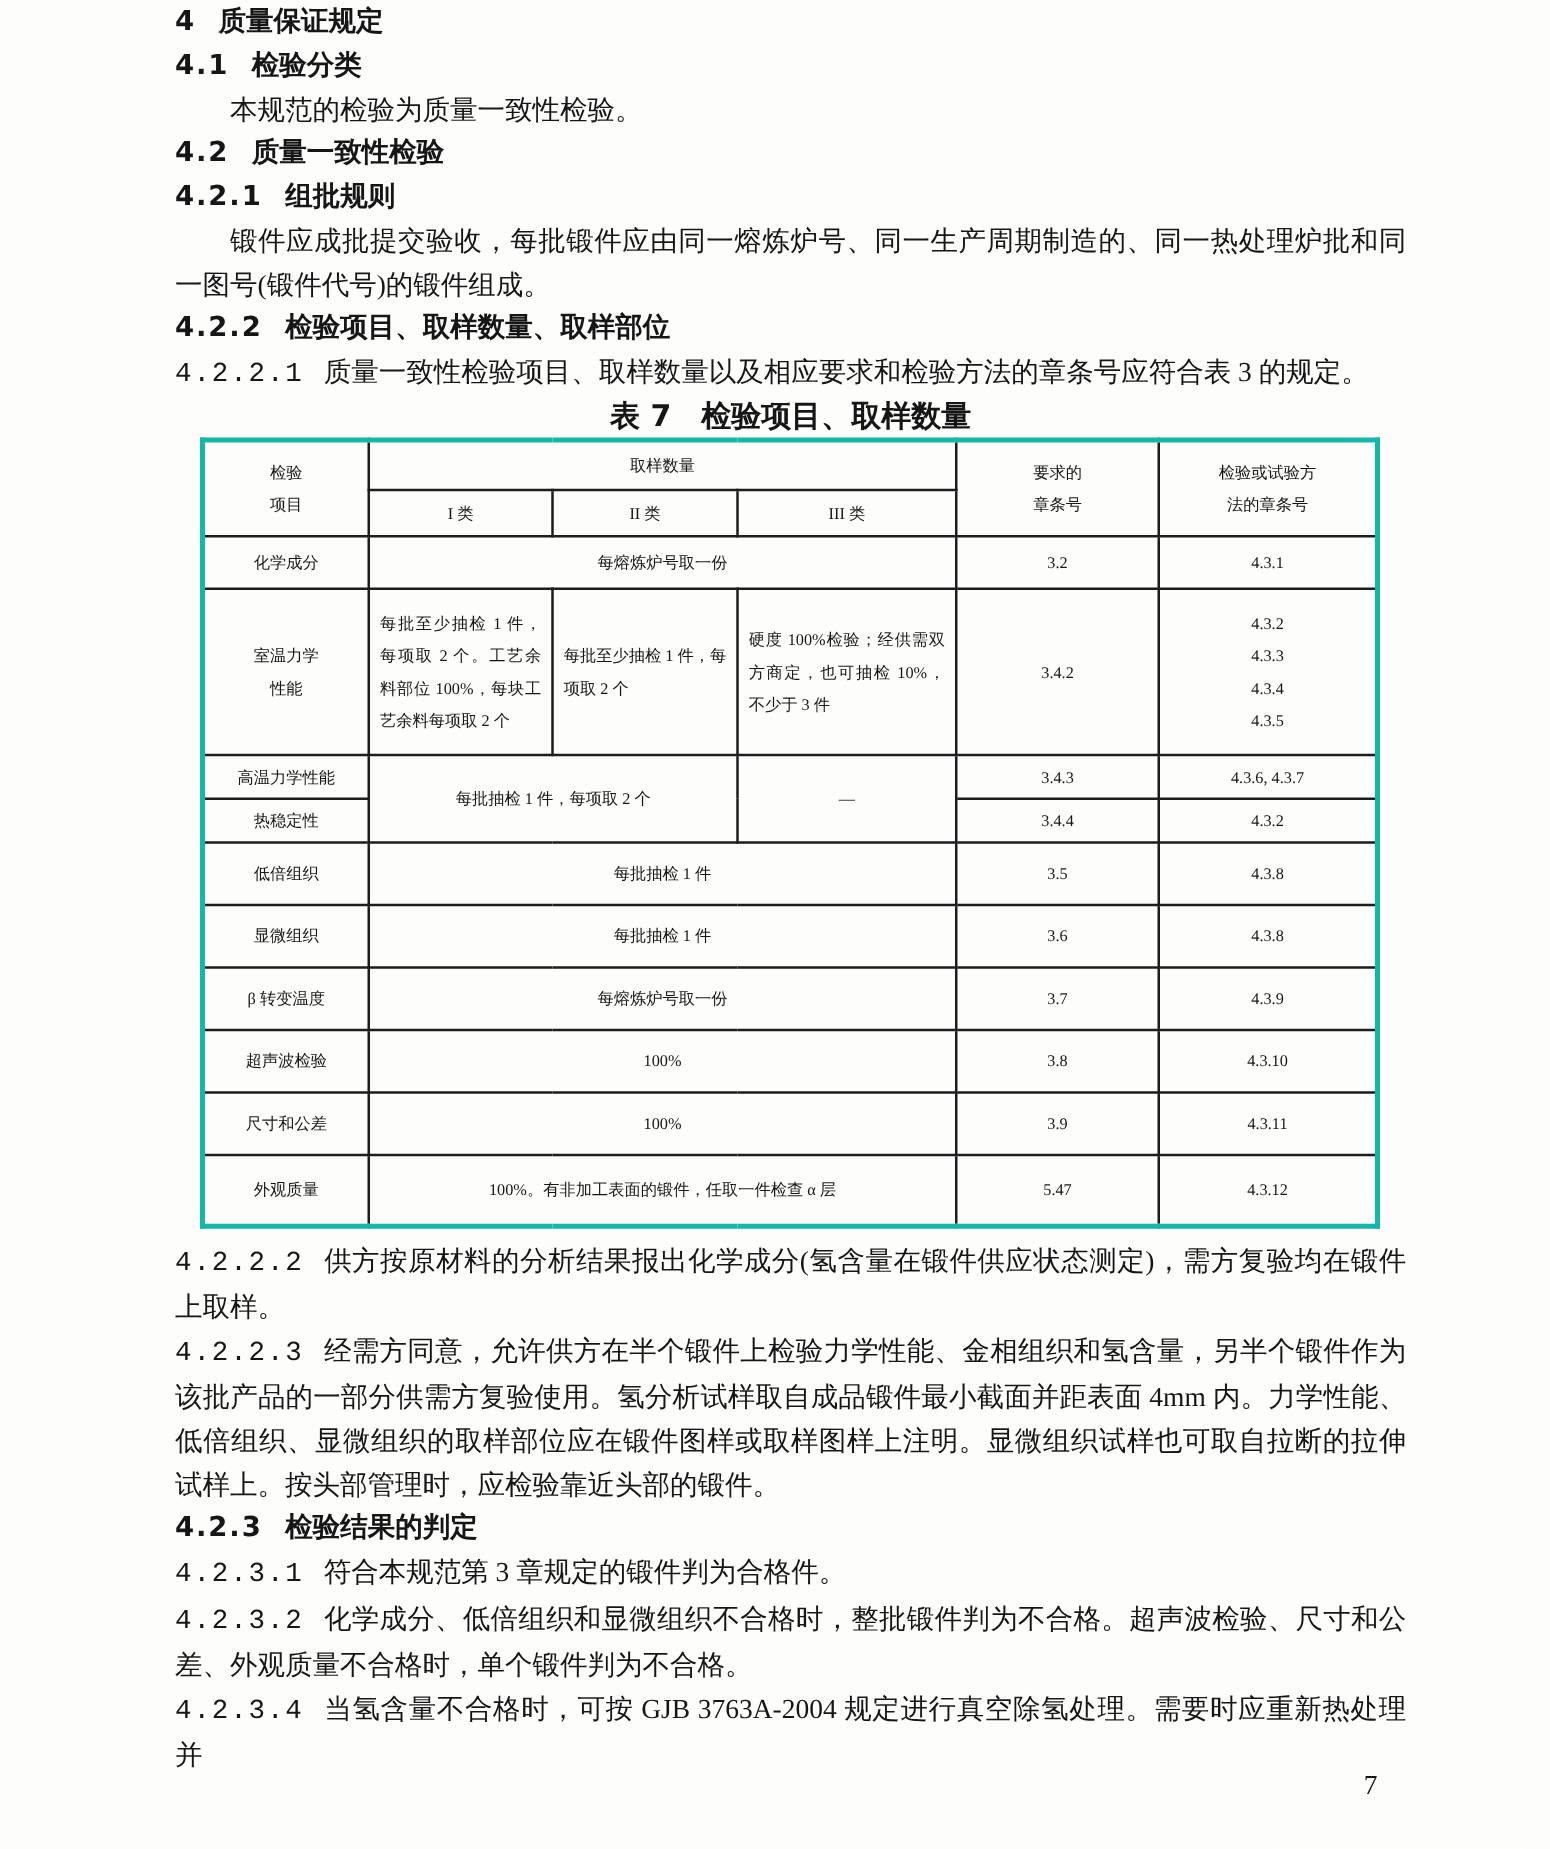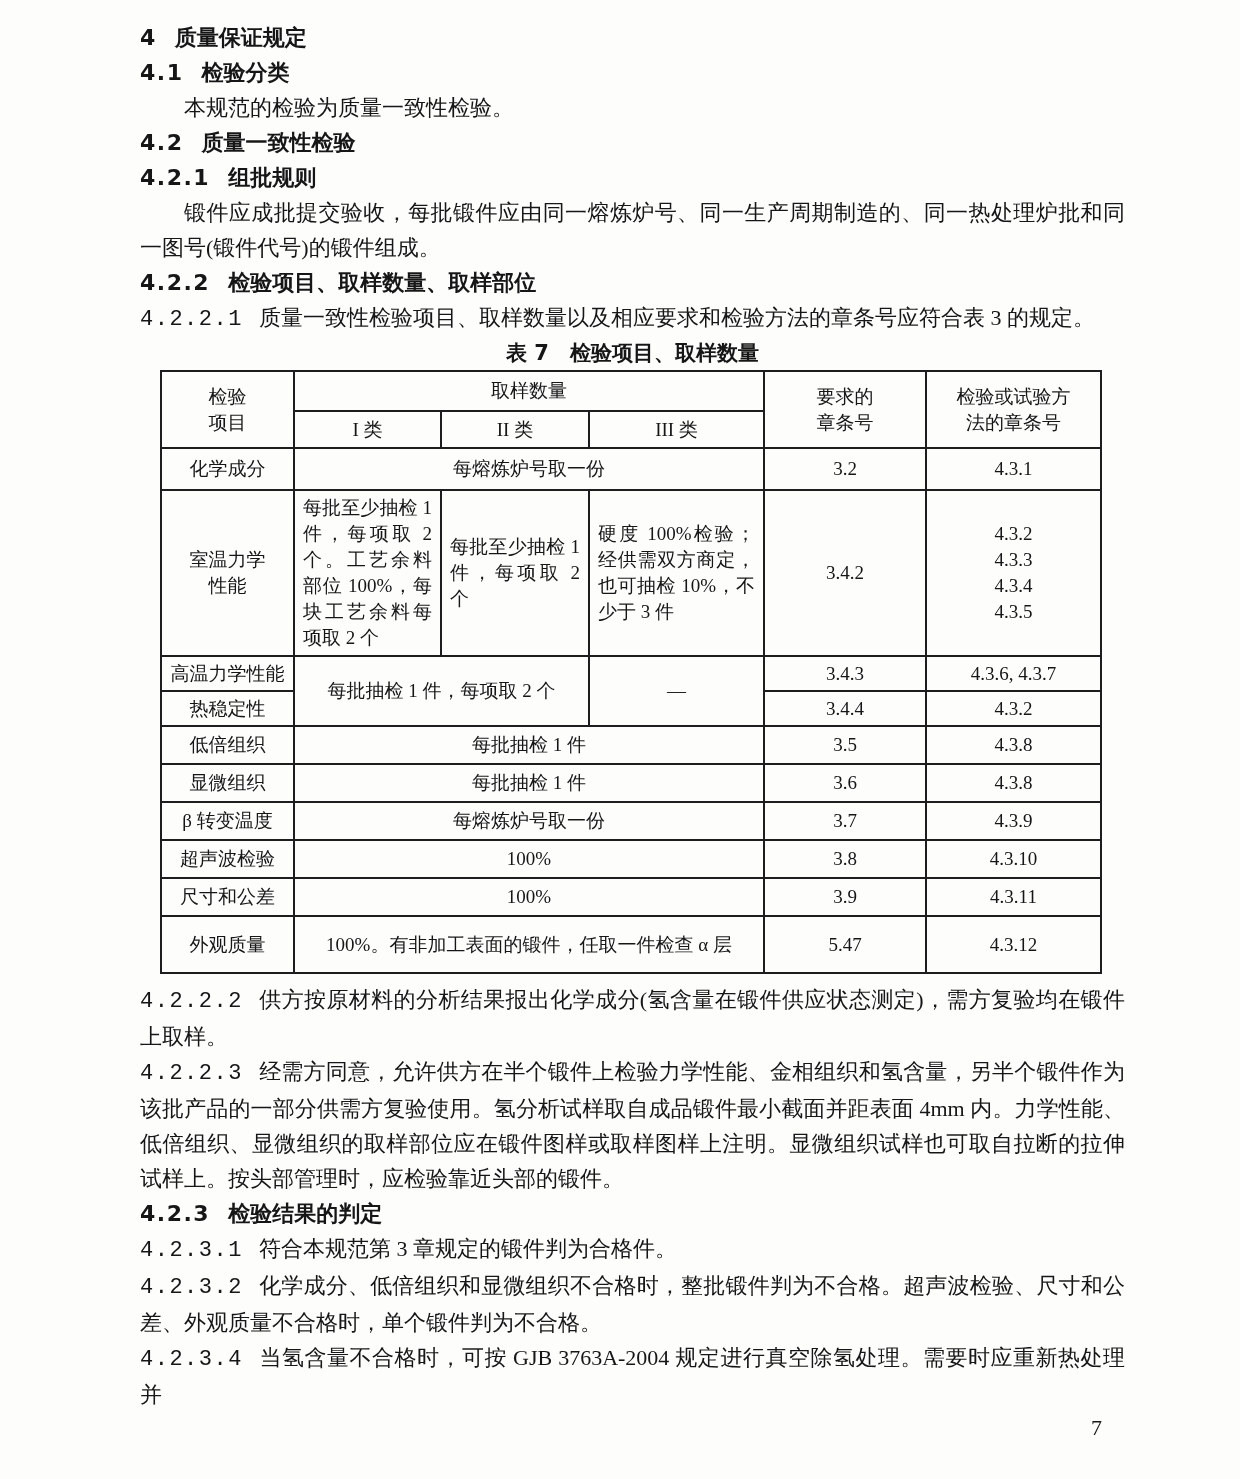--- a/index.html
+++ b/index.html
@@ -10,7 +10,7 @@
     height: 1479px;
     background: #fdfdfc;
     color: #161616;
-    padding: 20px 115px 0 140px;
+    padding: 0 115px 0 140px;
     font-family: "Liberation Serif", "DejaVu Serif", serif;
     font-size: 22px;
     line-height: 35px;

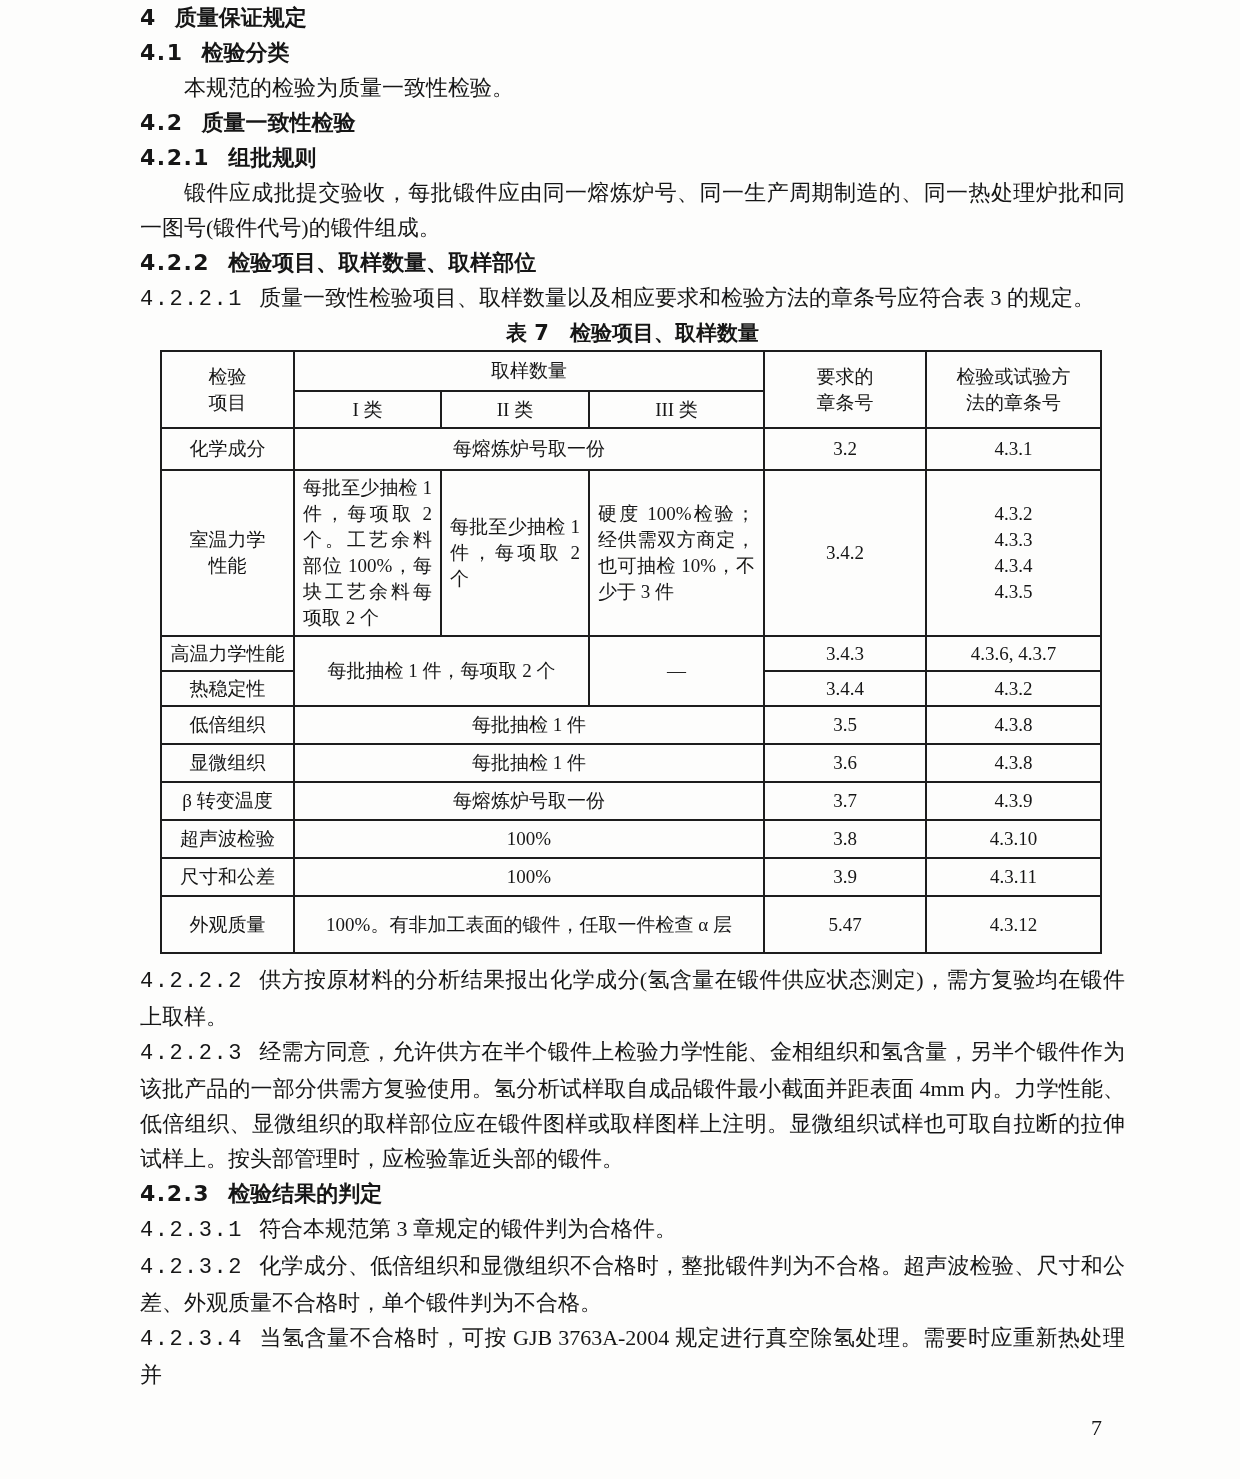--- a/index.html
+++ b/index.html
@@ -34,7 +34,7 @@
     text-align: center;
     font-weight: 700;
     font-family: "DejaVu Sans", "Liberation Sans", sans-serif;
-    font-size: 21px;
+    font-size: 24px;
     line-height: 33px;
   }
   table.spec {

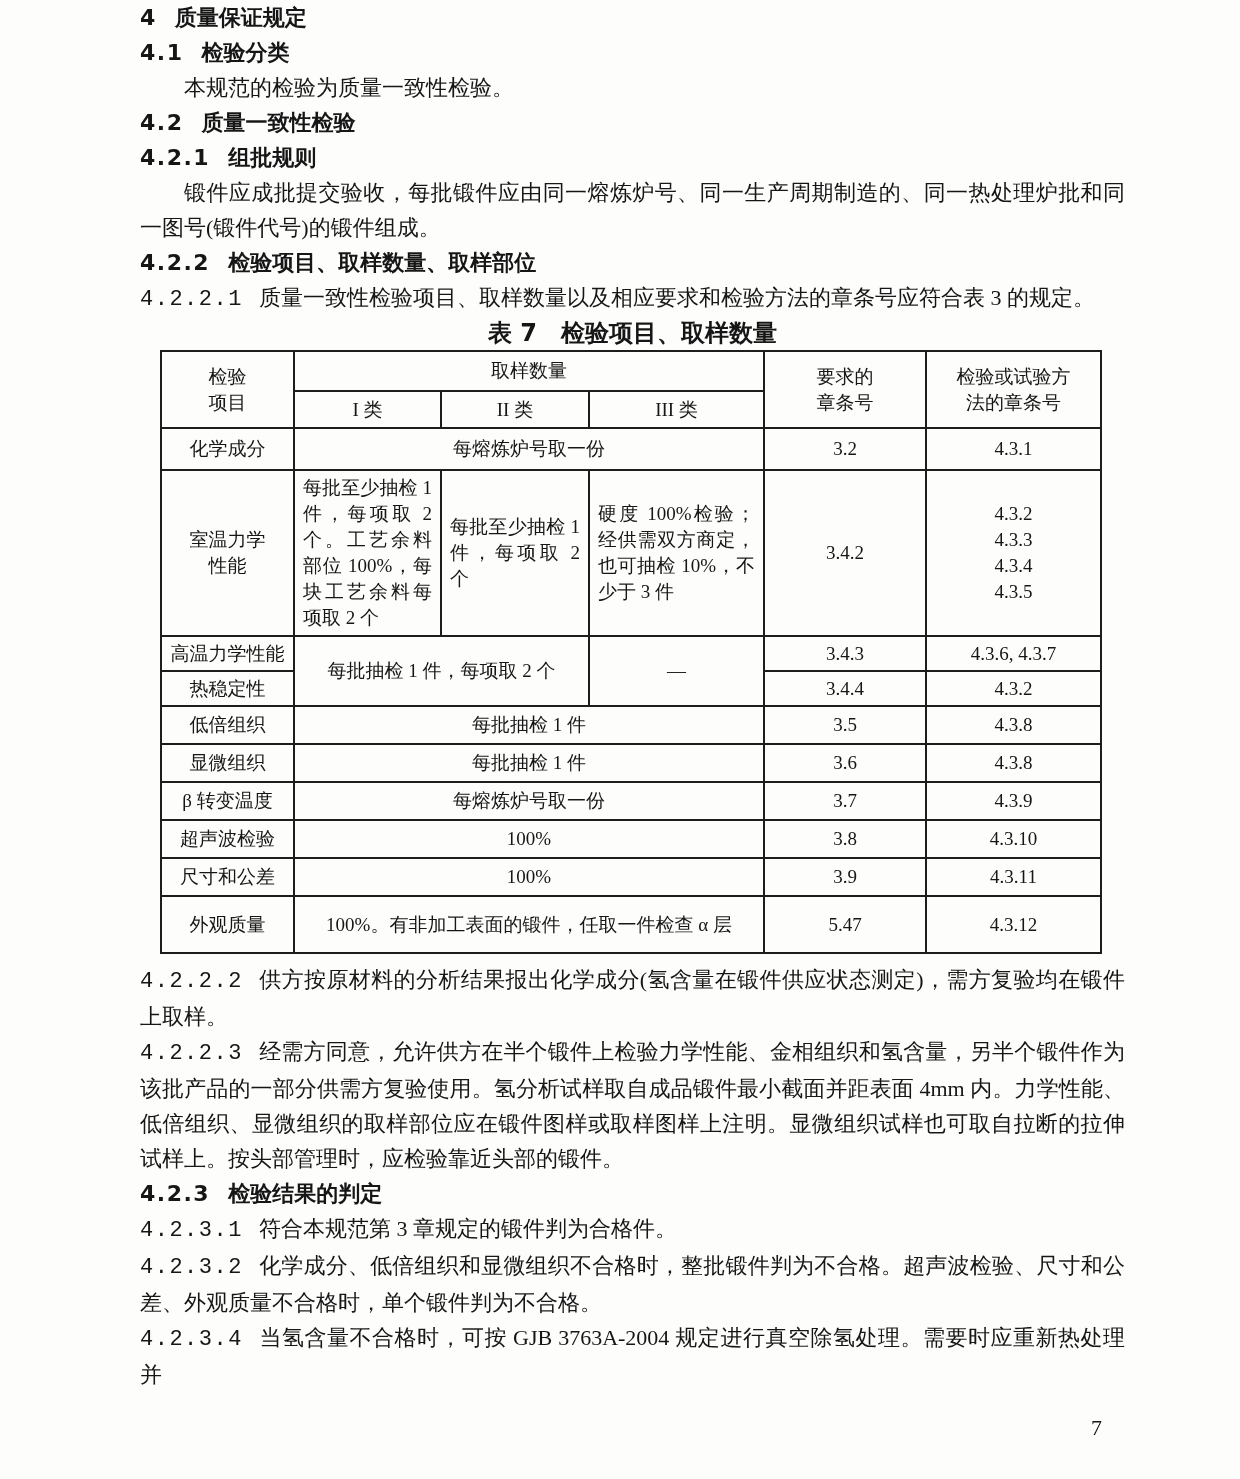--- a/index.html
+++ b/index.html
@@ -42,8 +42,8 @@
     table-layout: fixed;
     width: 940px;
     margin-left: 20px;
-    border: 2px solid #14b8a6;
-    font-size: 19px;
+    border: 4px solid #14b8a6;
+    font-size: 13px;
     line-height: 26px;
   }
   table.spec th, table.spec td {

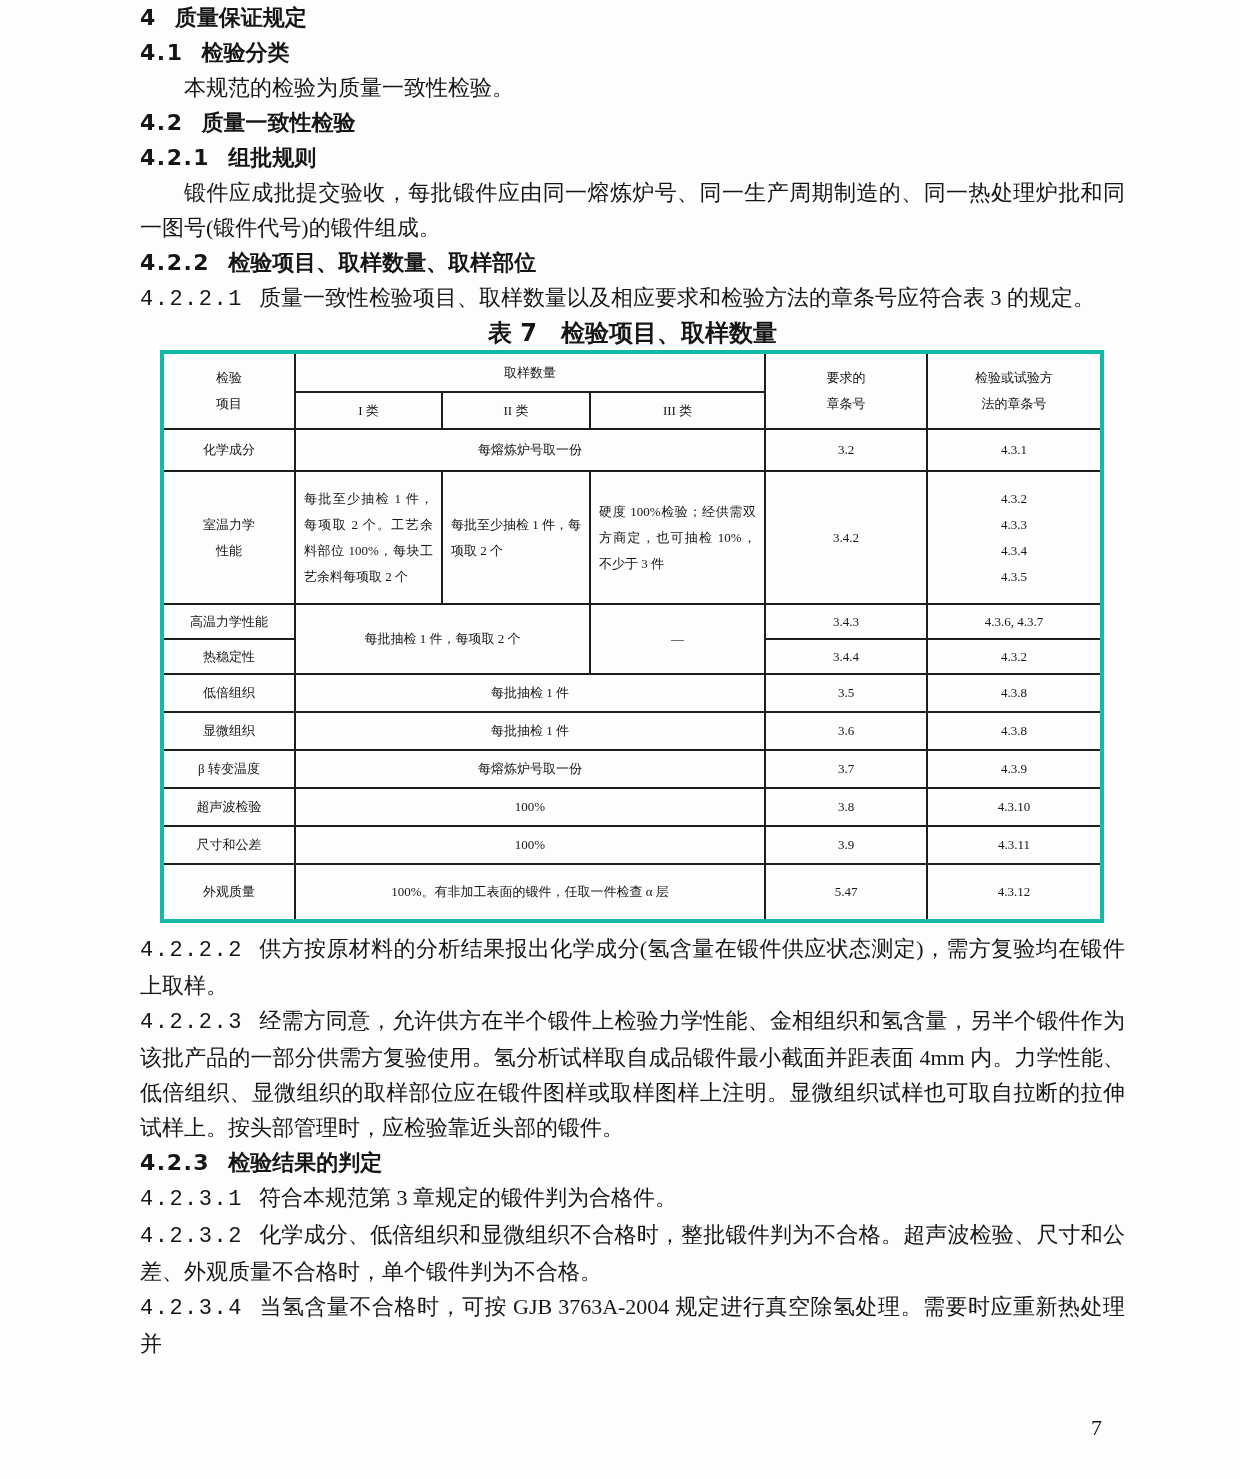--- a/index.html
+++ b/index.html
@@ -60,7 +60,7 @@
   .r-room { height: 133px; }
   .r-high { height: 35px; }
   .r-thermal { height: 35px; }
-  .r-std { height: 38px; }
+  .r-std { height: 50px; }
   .r-app { height: 57px; }
   .page-number {
     position: absolute;

